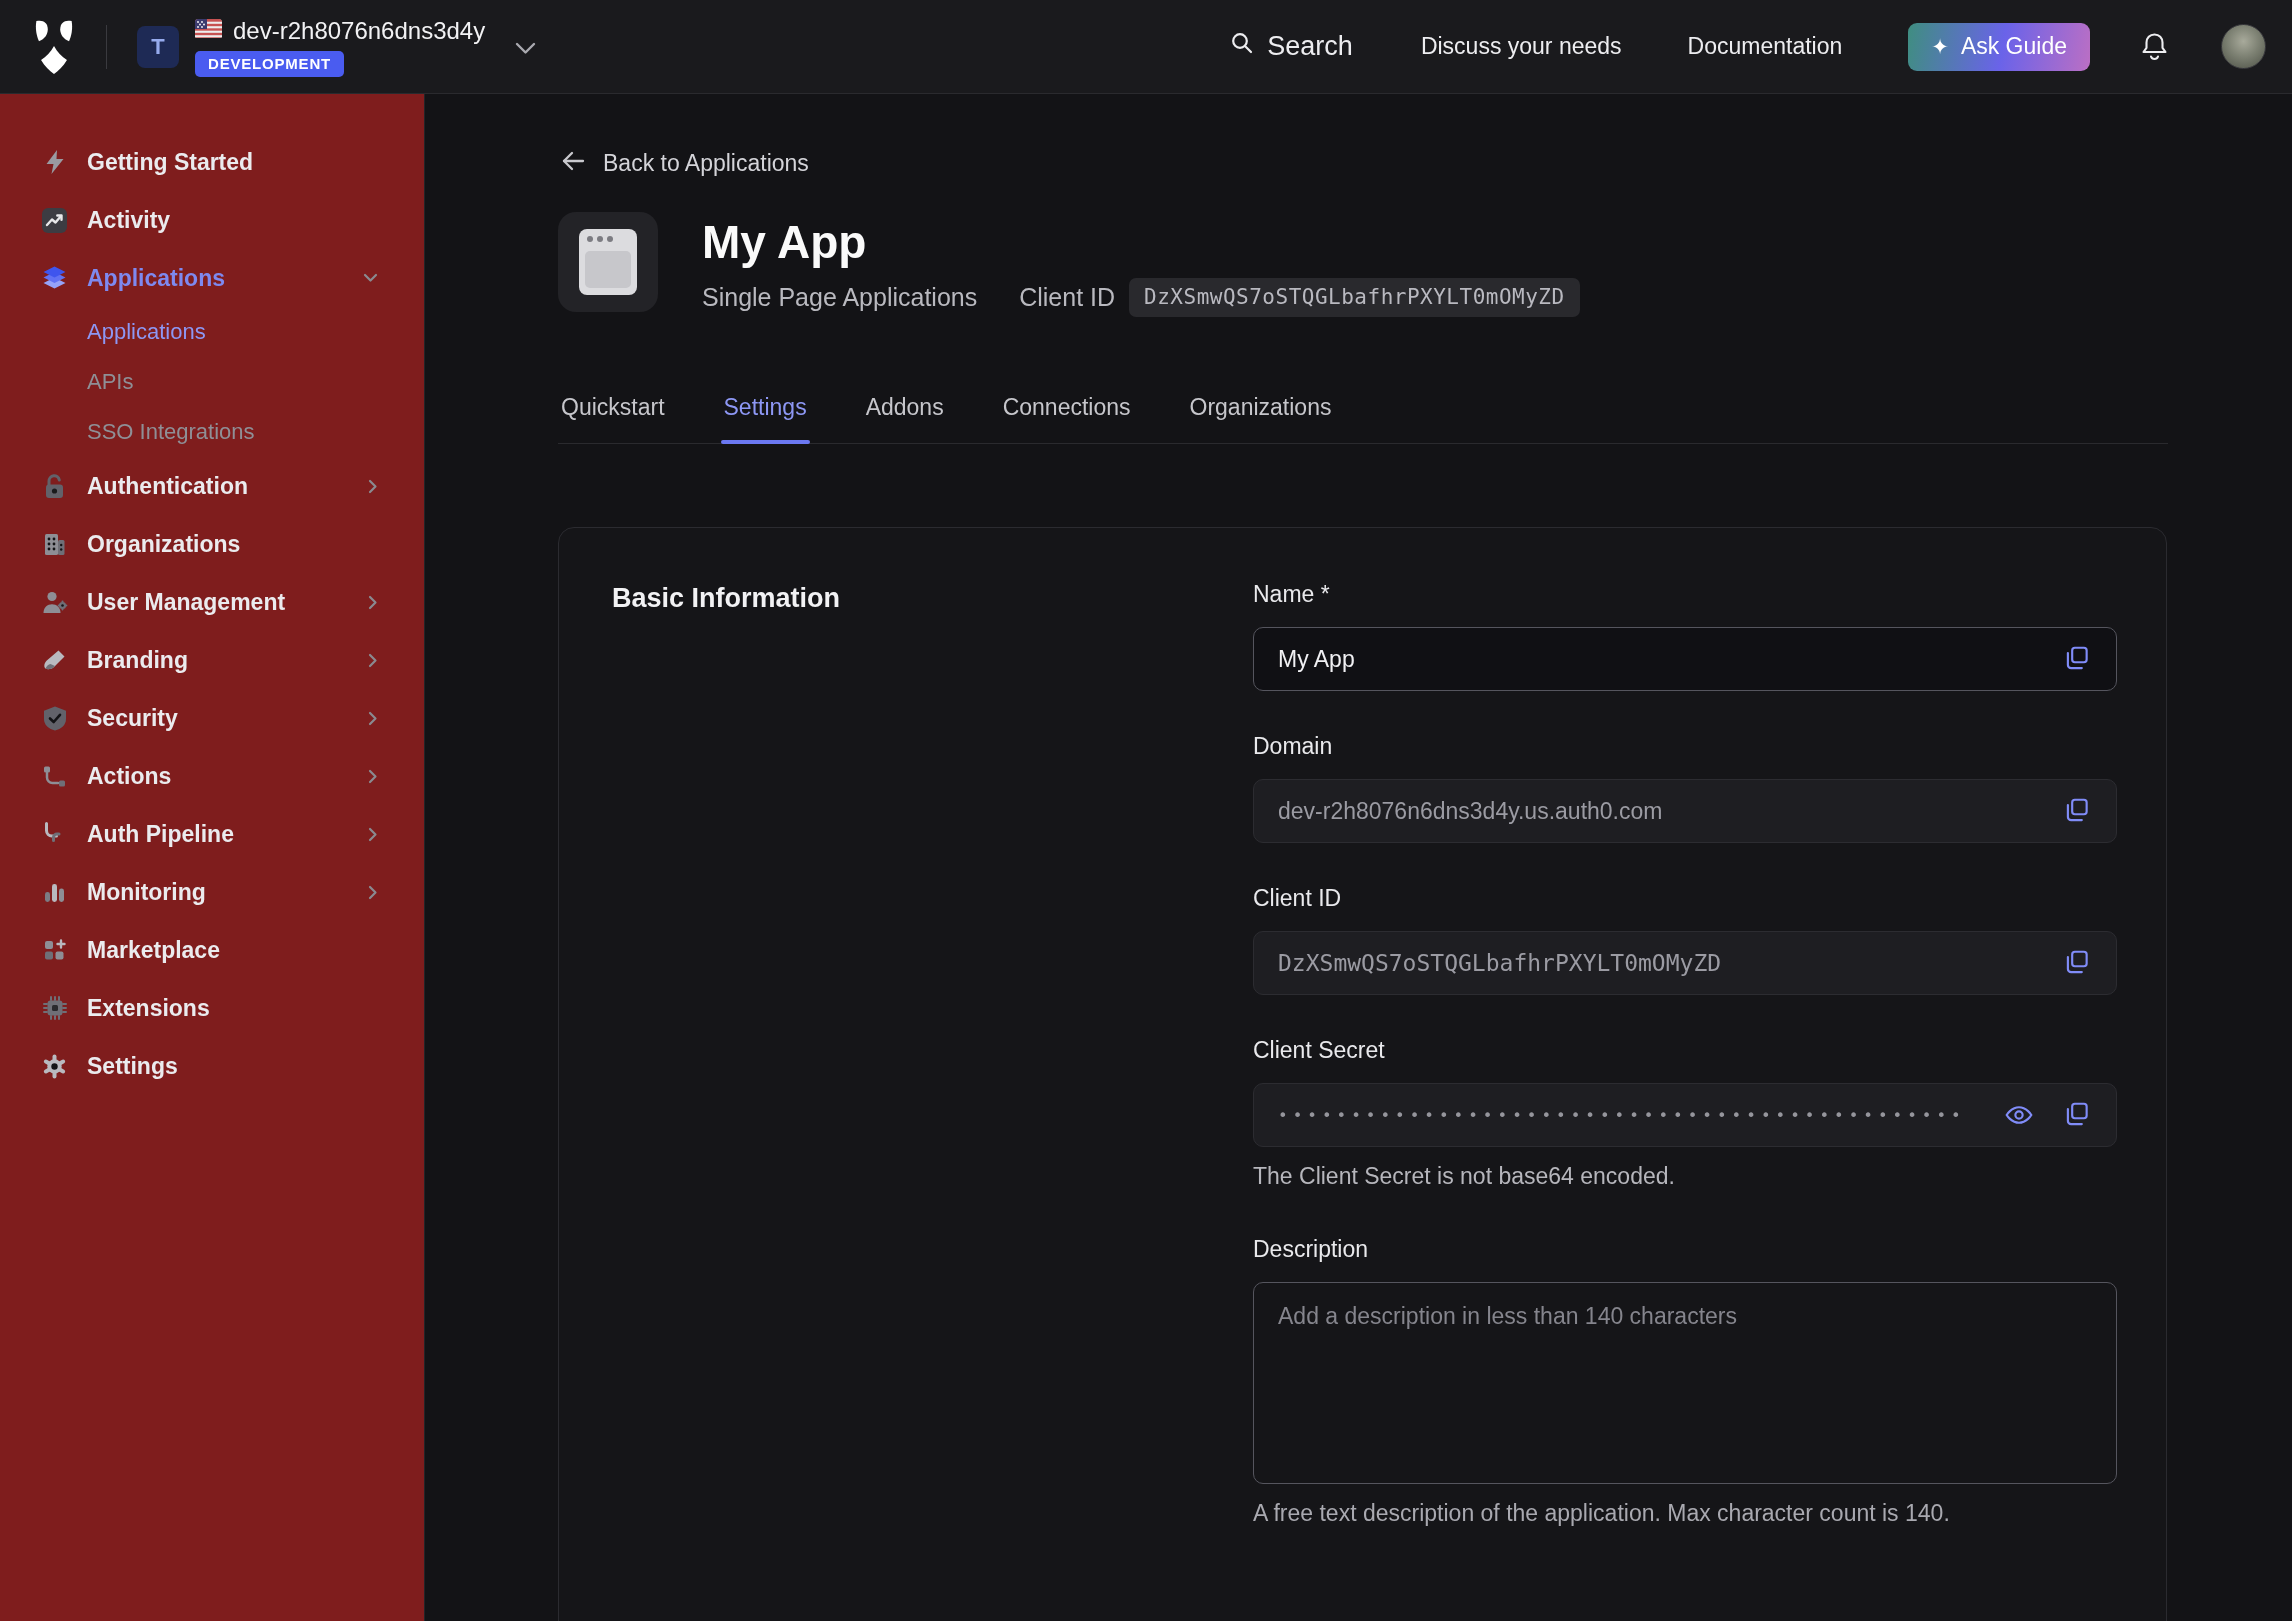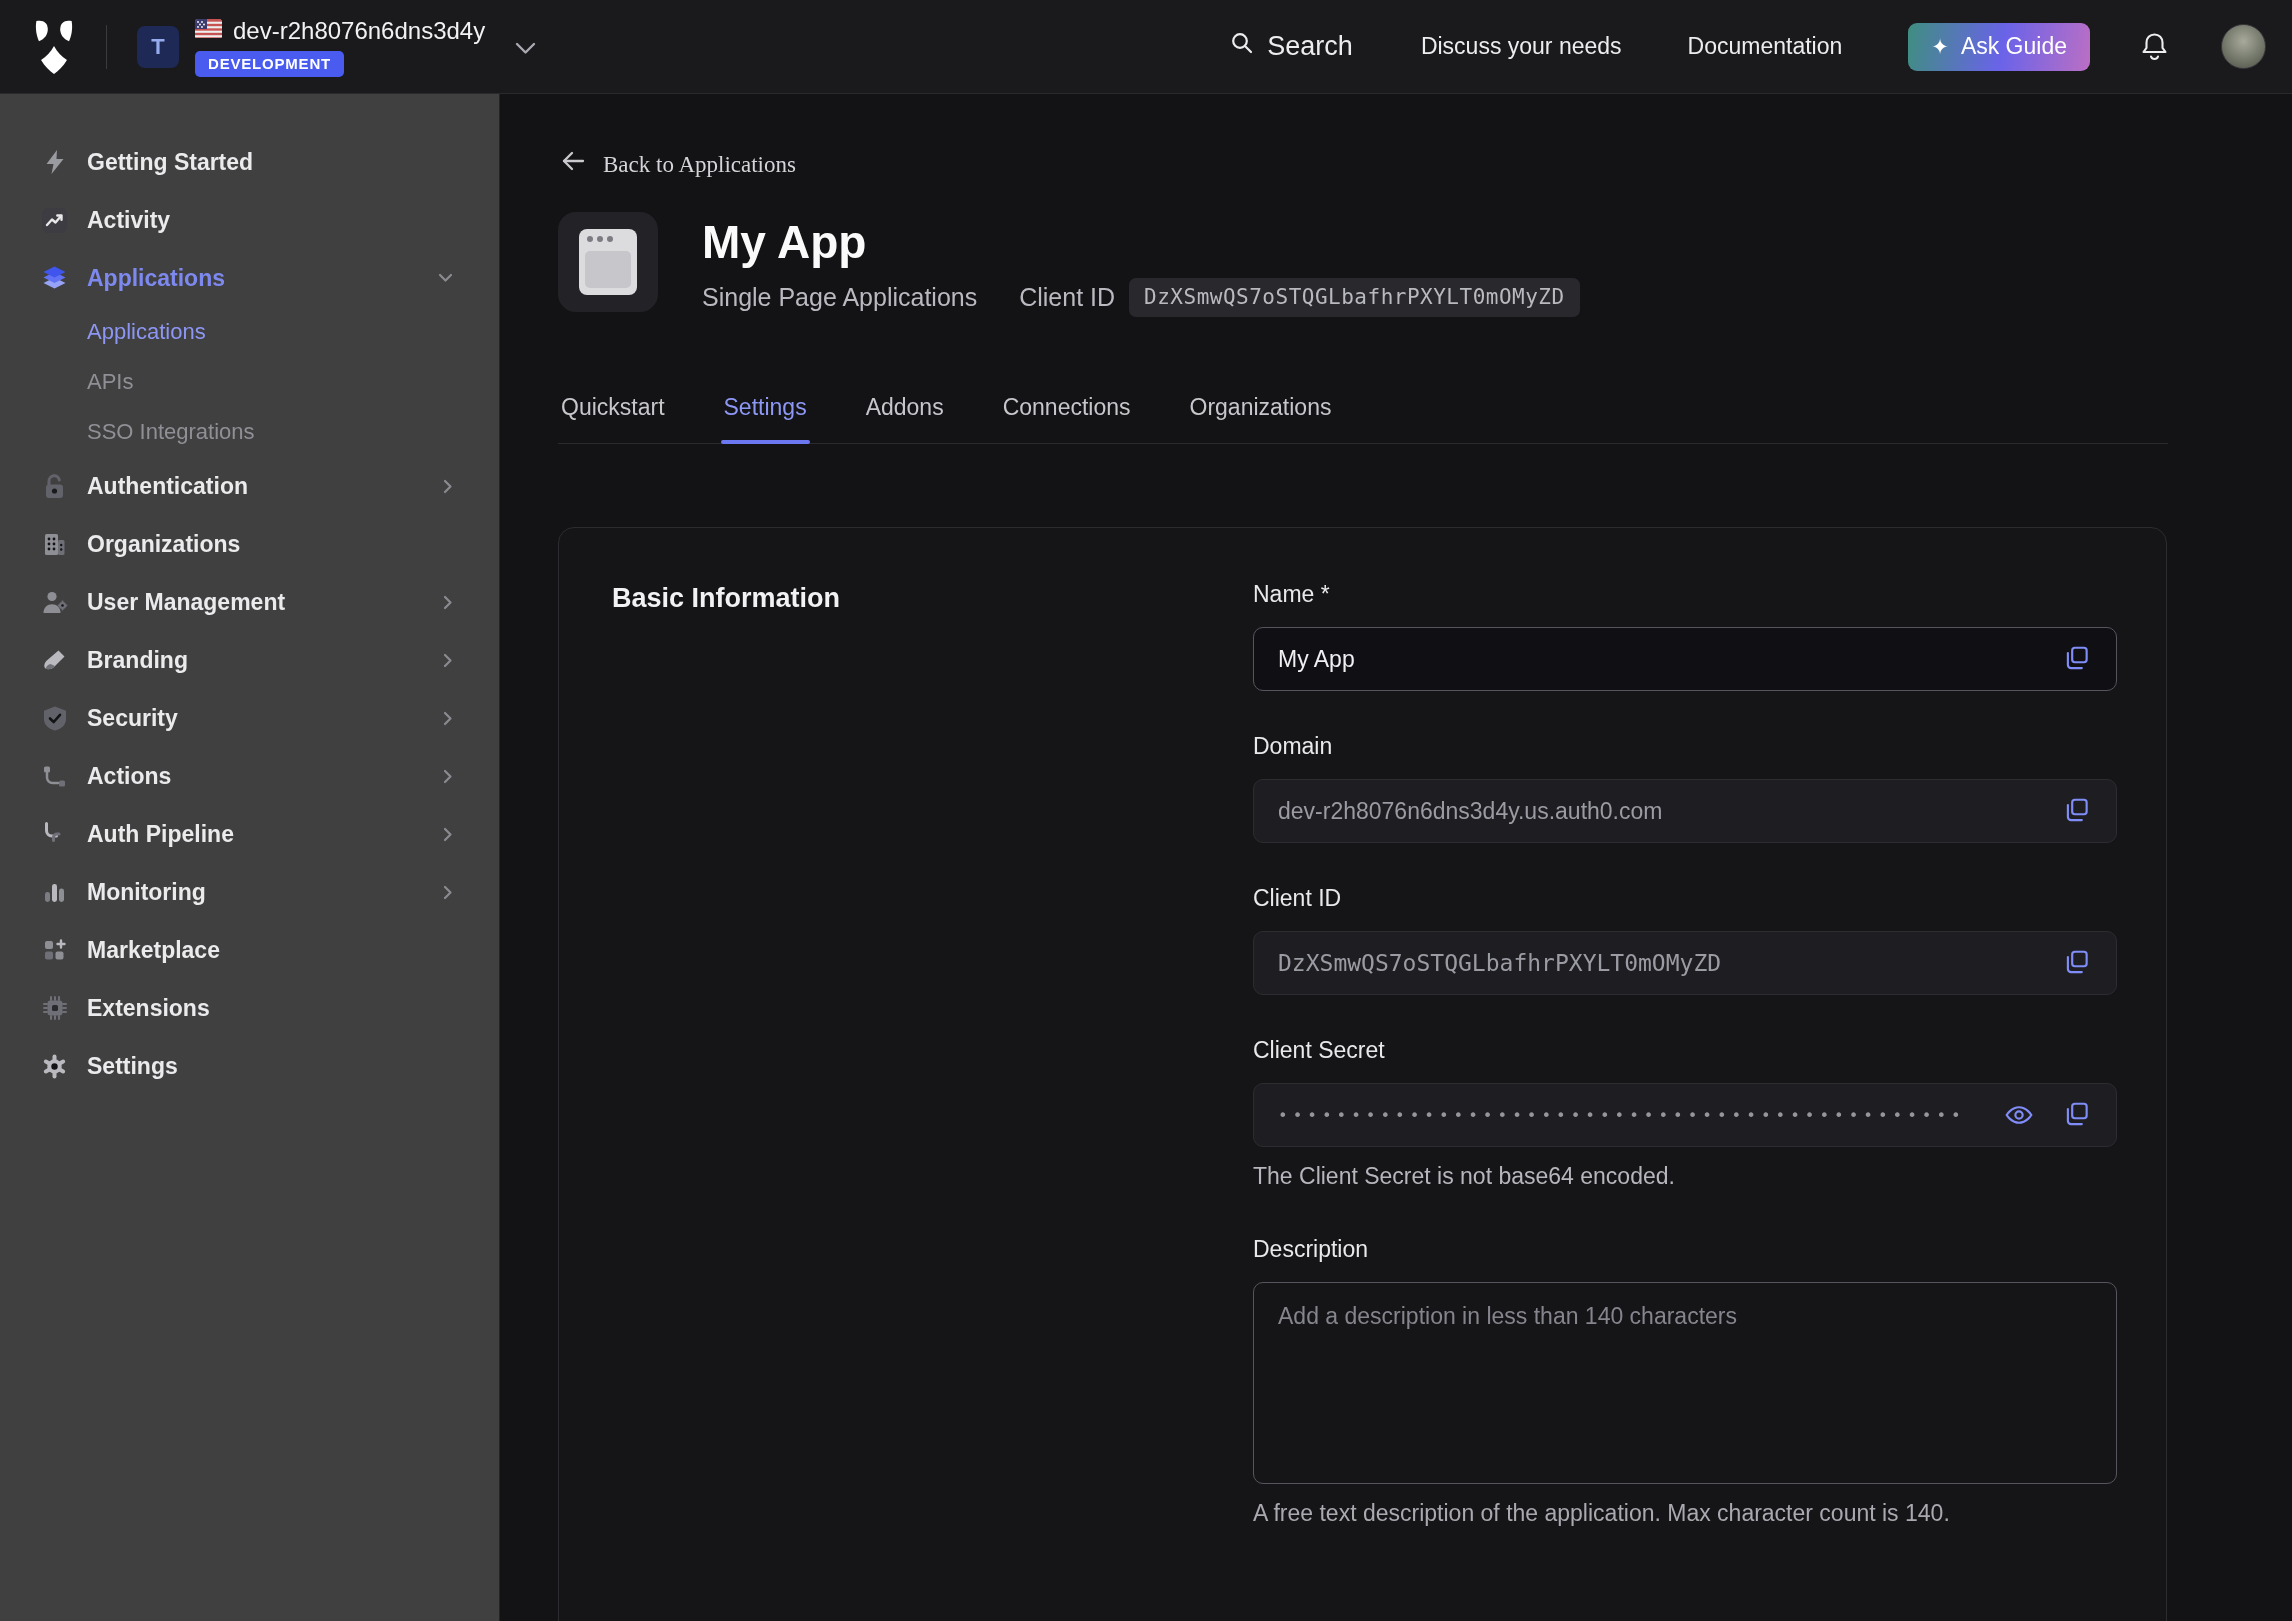--- a/index.html
+++ b/index.html
@@ -53,8 +53,8 @@
 
   
   .sidebar{
-    position:absolute; left:0; top:94px; bottom:0; width:500px;
-    border-right:1px solid #242428; padding-top:39px; background:#404040;
+    position:absolute; left:0; top:94px; bottom:0; width:425px;
+    border-right:1px solid #242428; padding-top:39px; background:#7f1d1d;
   }
   .side-item{
     height:58px; display:flex; align-items:center; padding:0 46px 0 41px;

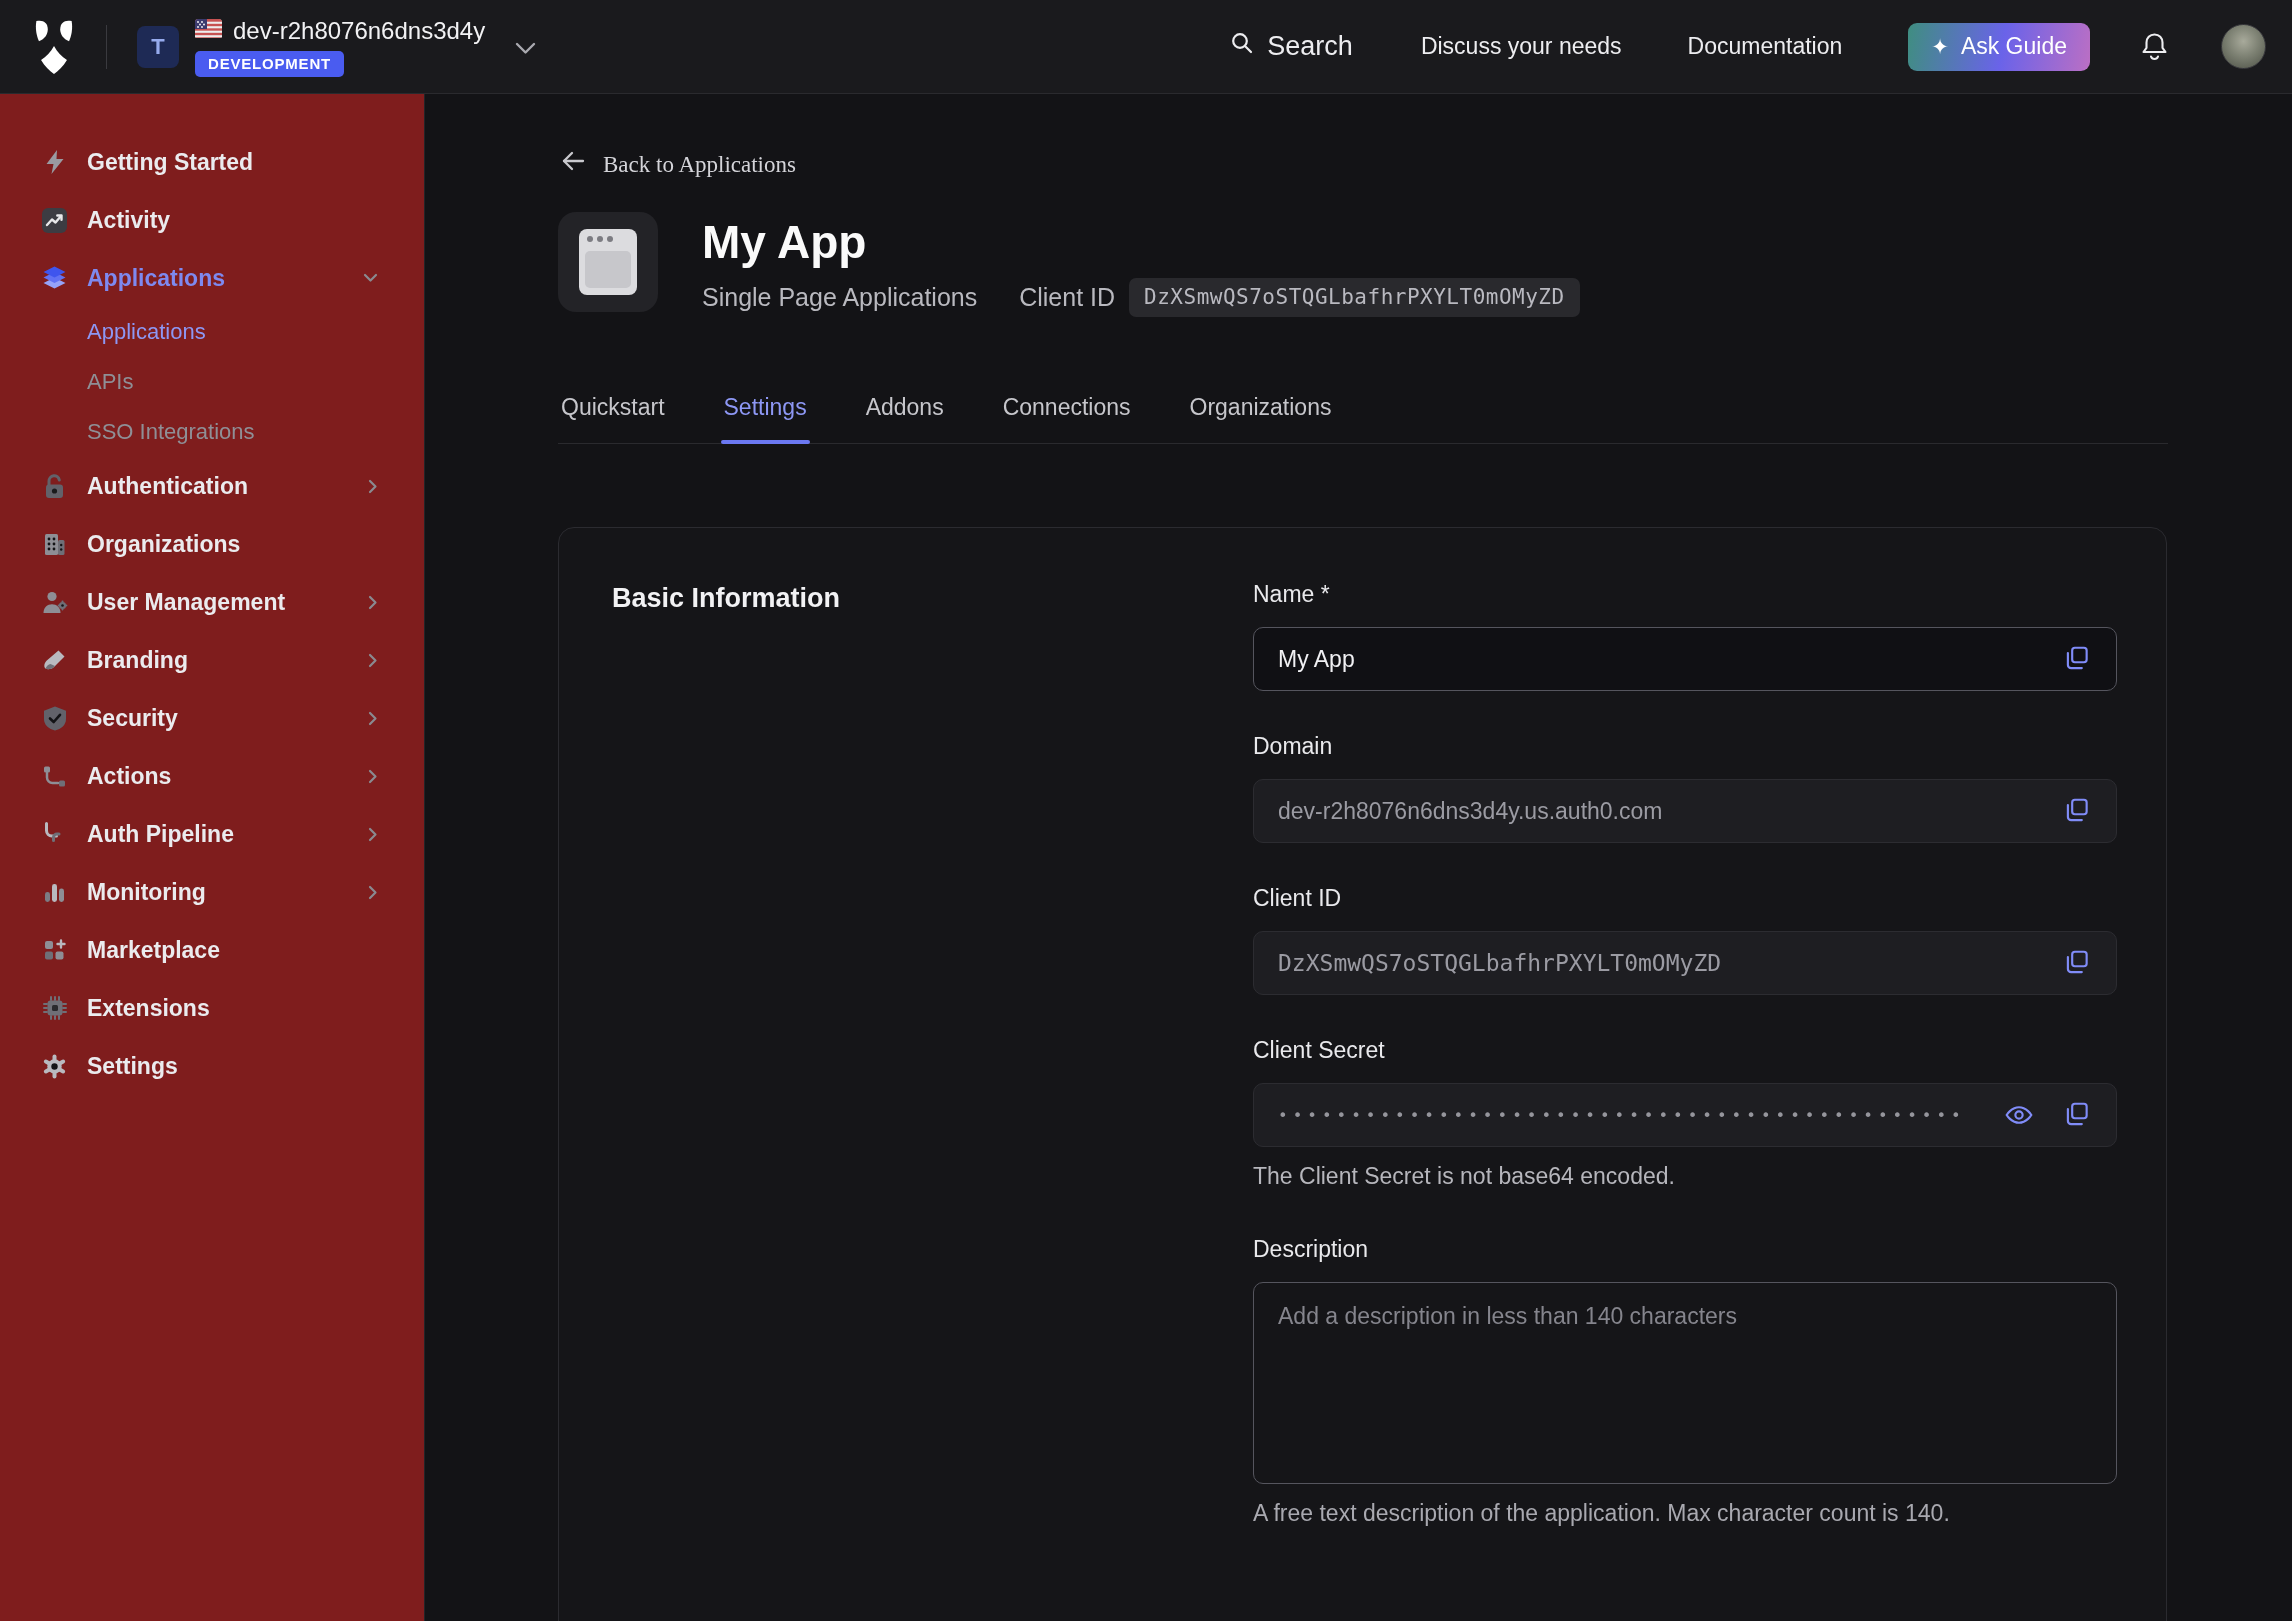--- a/index.html
+++ b/index.html
@@ -73,8 +73,8 @@
   
   .main{ position:absolute; left:425px; top:94px; right:0; bottom:0; overflow:hidden; }
   .back{
-    position:absolute; left:135px; top:56px; display:flex; align-items:flex-end; gap:17px;
-    font-size:23px; color:#d4d4d9; cursor:pointer;font-family:Liberation Serif, serif;
+    position:absolute; left:135px; top:56px; display:flex; align-items:flex-start; gap:17px;
+    font-size:23px; color:#d4d4d9; cursor:pointer;
   }
   .app-icon{
     position:absolute; left:133px; top:118px; width:100px; height:100px; border-radius:18px;

